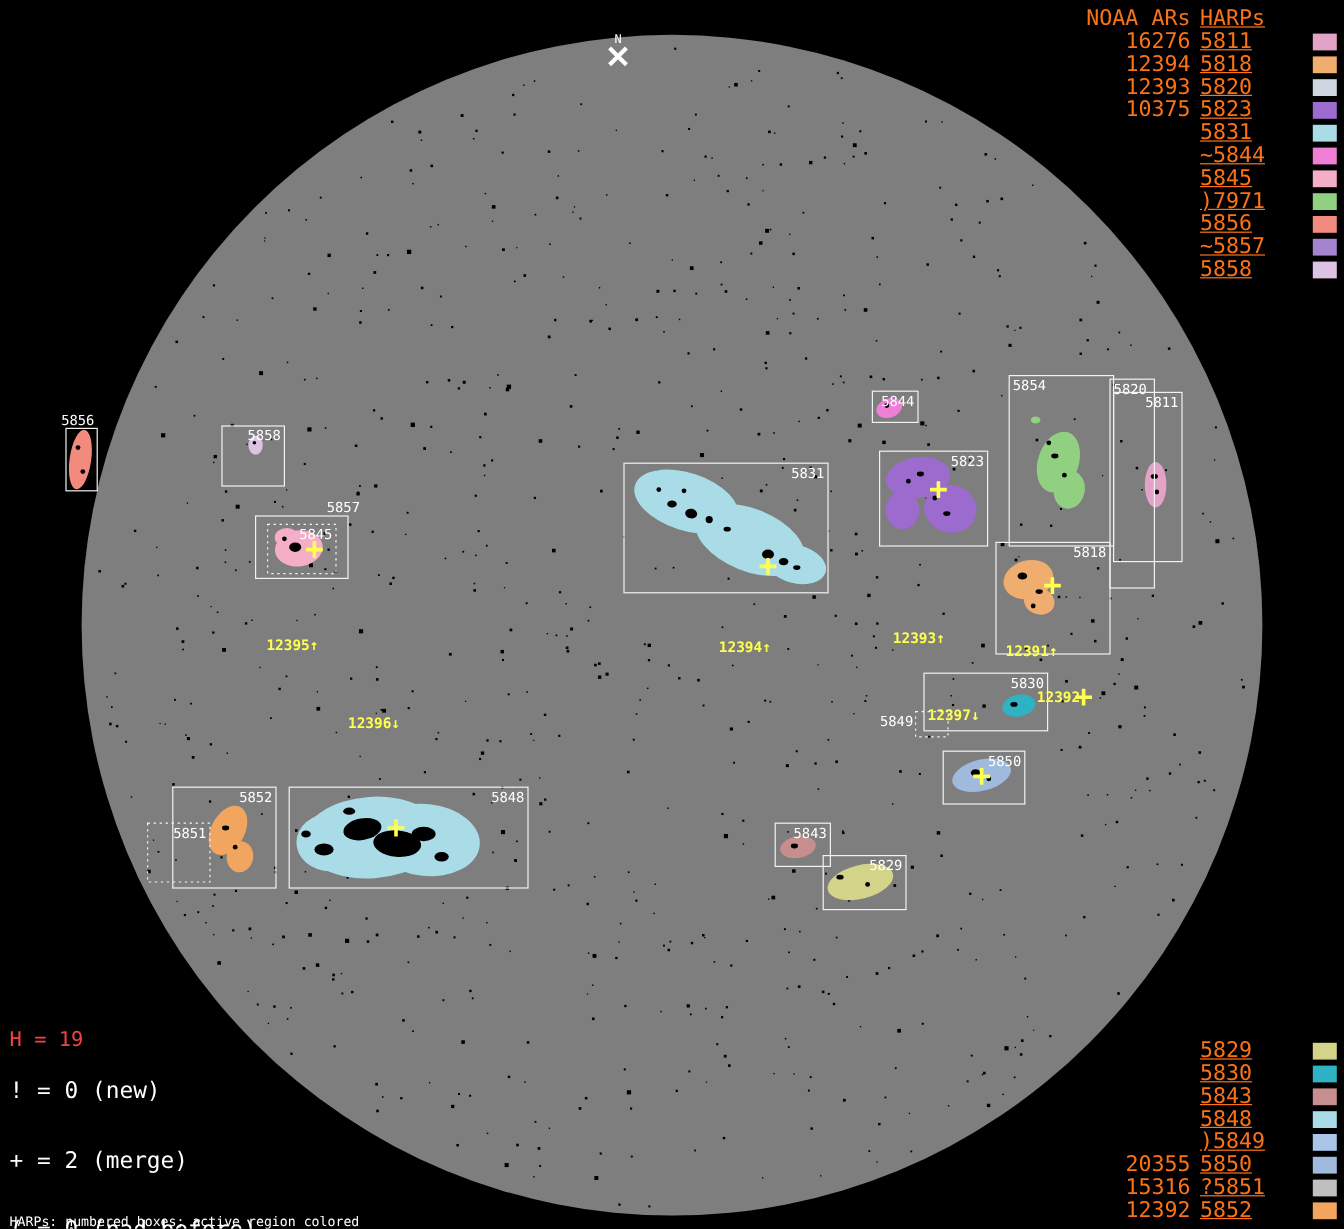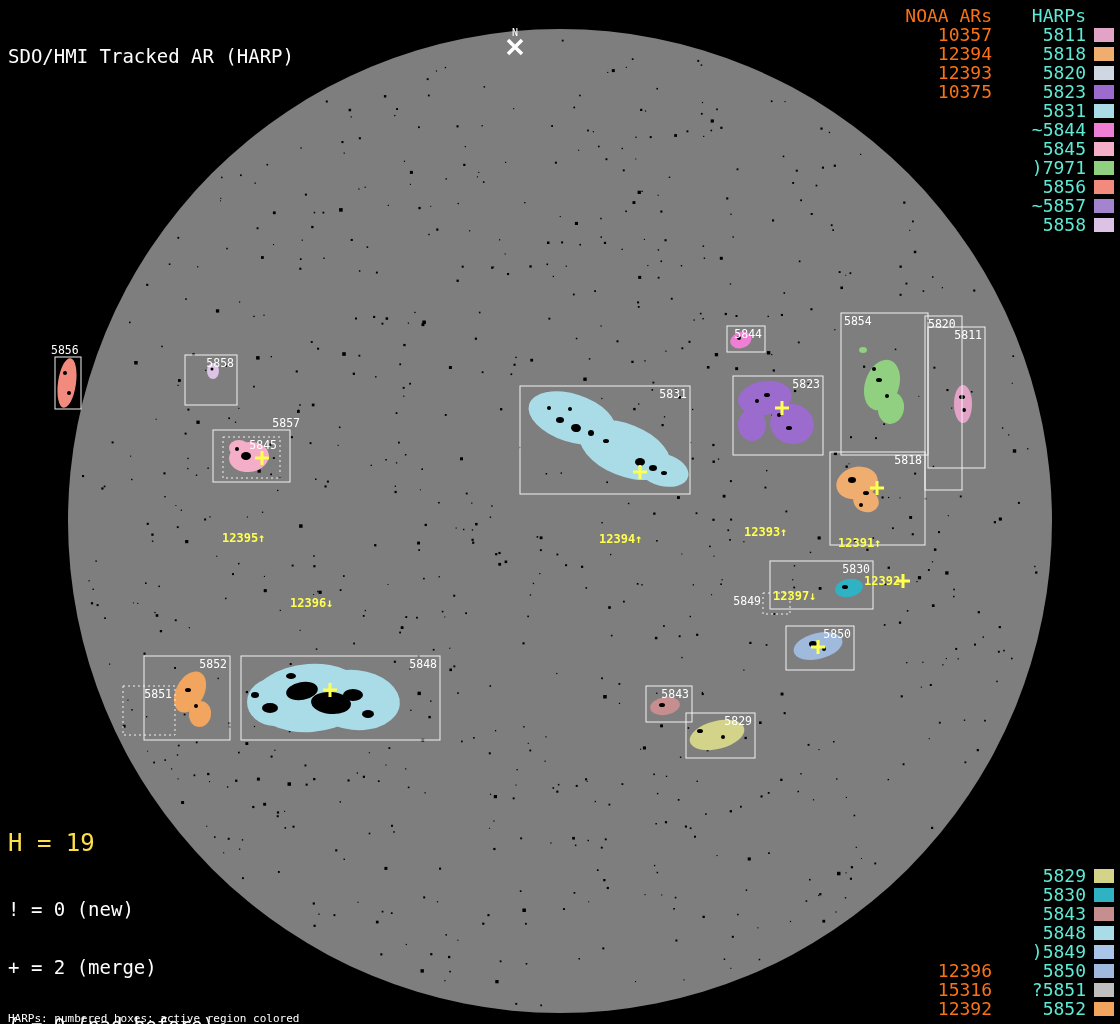--- a/index.html
+++ b/index.html
@@ -17,7 +17,7 @@
   .legend-bottom{right:4px;bottom:6px;}
   .lrow{display:grid;grid-template-columns:88px 86px 22px;column-gap:8px;align-items:center;height:19px;font-size:18px;line-height:19px;}
   .lrow .noaa{color:#f97316;text-align:right;white-space:pre;}
-  .lrow .harp{color:#5eead4;text-align:right;white-space:pre;}
+  .lrow .harp{color:#f97316;text-align:left;white-space:pre;text-decoration:underline;}
   .lrow .sw{width:20px;height:14px;display:block;}
   .hcount{position:absolute;left:8px;top:829px;color:#fde047;font-size:24px;}
   .stat-lines{position:absolute;left:8px;top:862px;color:#fff;font-size:19px;line-height:19.2px;white-space:pre;}

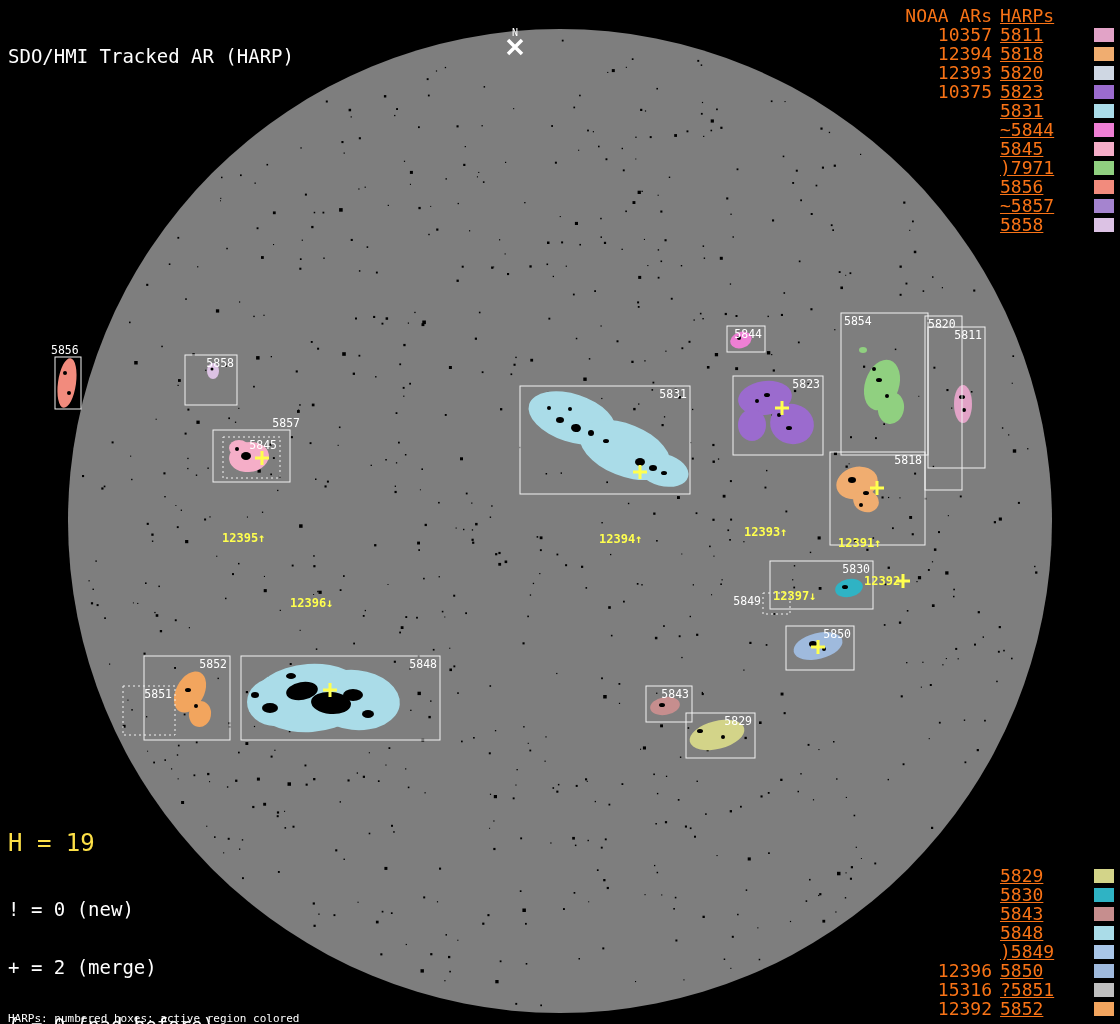--- a/index.html
+++ b/index.html
@@ -1049,7 +1049,7 @@
     </div>
     <div id="legend-top-rows">
         <div class="lrow">
-          <span class="noaa">10357</span>
+          <span class="noaa">16276</span>
           <span class="harp">5811</span>
           <span class="sw" style="background: rgb(226, 163, 199);"></span>
         </div>

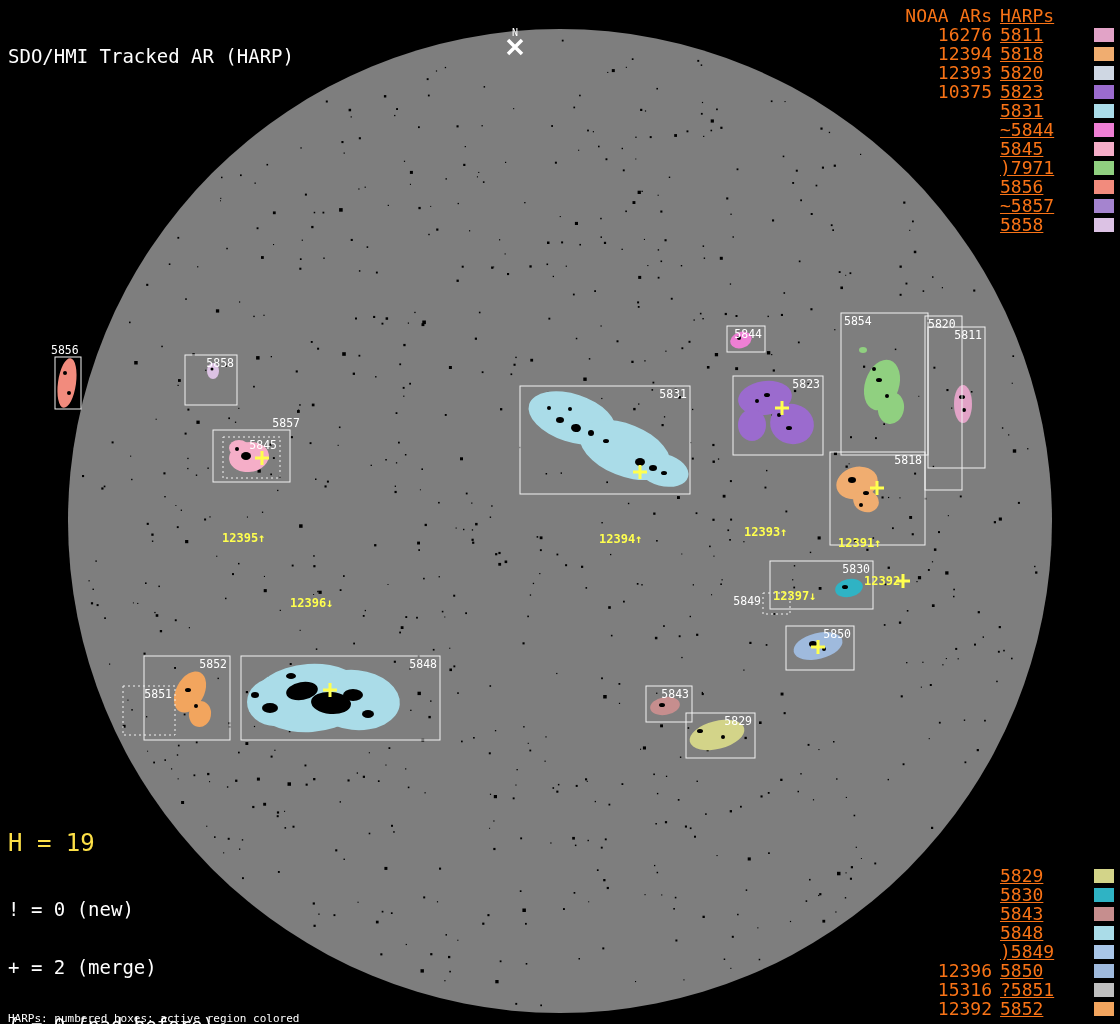--- a/index.html
+++ b/index.html
@@ -1038,7 +1038,6 @@
     </svg>
 
   <div class="header">
-    <div>SDO/HMI Tracked AR (HARP)</div>
   </div>
 
   <div class="legend legend-top">

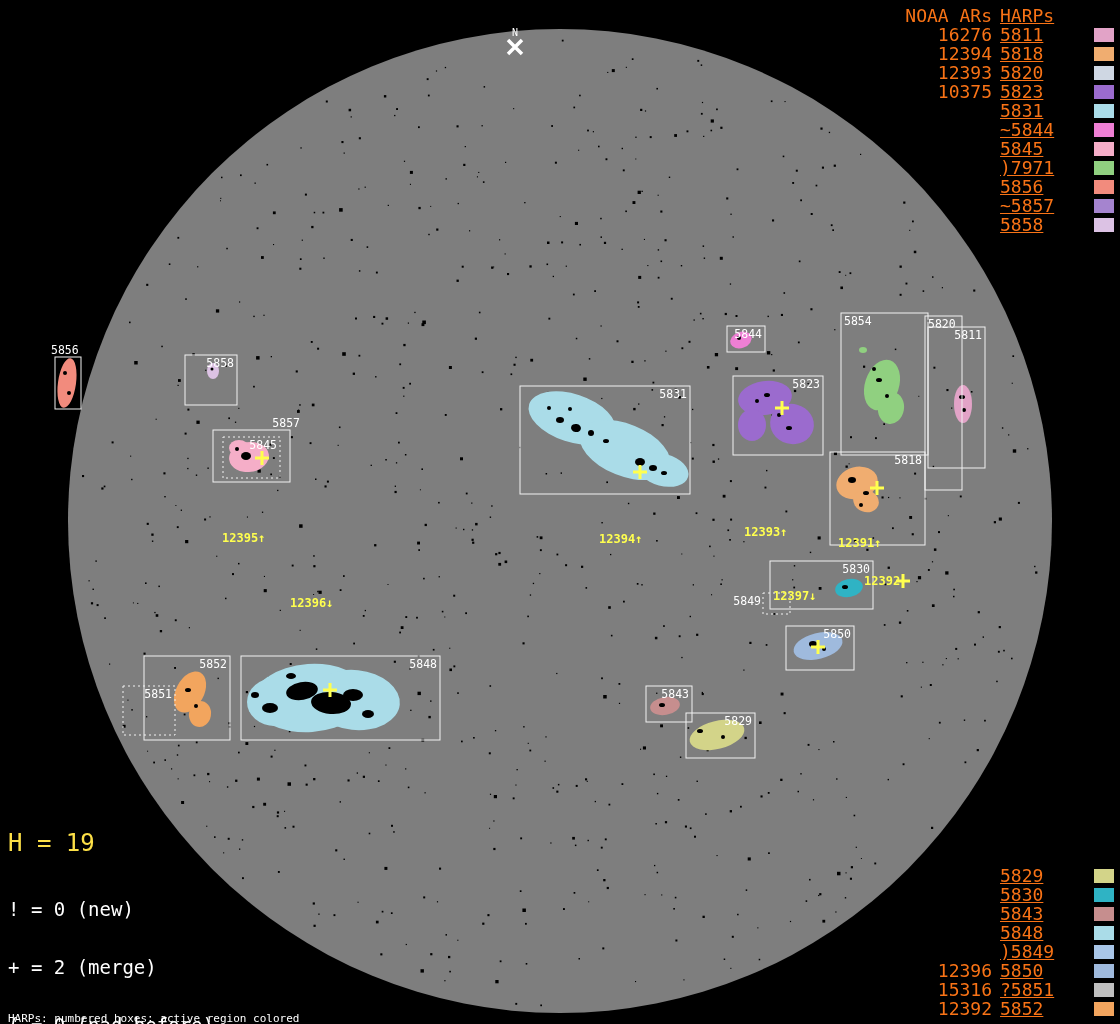--- a/index.html
+++ b/index.html
@@ -19,7 +19,7 @@
   .lrow .noaa{color:#f97316;text-align:right;white-space:pre;}
   .lrow .harp{color:#f97316;text-align:left;white-space:pre;text-decoration:underline;}
   .lrow .sw{width:20px;height:14px;display:block;}
-  .hcount{position:absolute;left:8px;top:829px;color:#fde047;font-size:24px;}
+  .hcount{position:absolute;left:8px;top:857px;color:#ef4444;font-size:17px;}
   .stat-lines{position:absolute;left:8px;top:862px;color:#fff;font-size:19px;line-height:19.2px;white-space:pre;}
   .footer{position:absolute;left:8px;top:988px;color:#fff;font-size:11px;line-height:12.5px;white-space:pre;}
 </style>

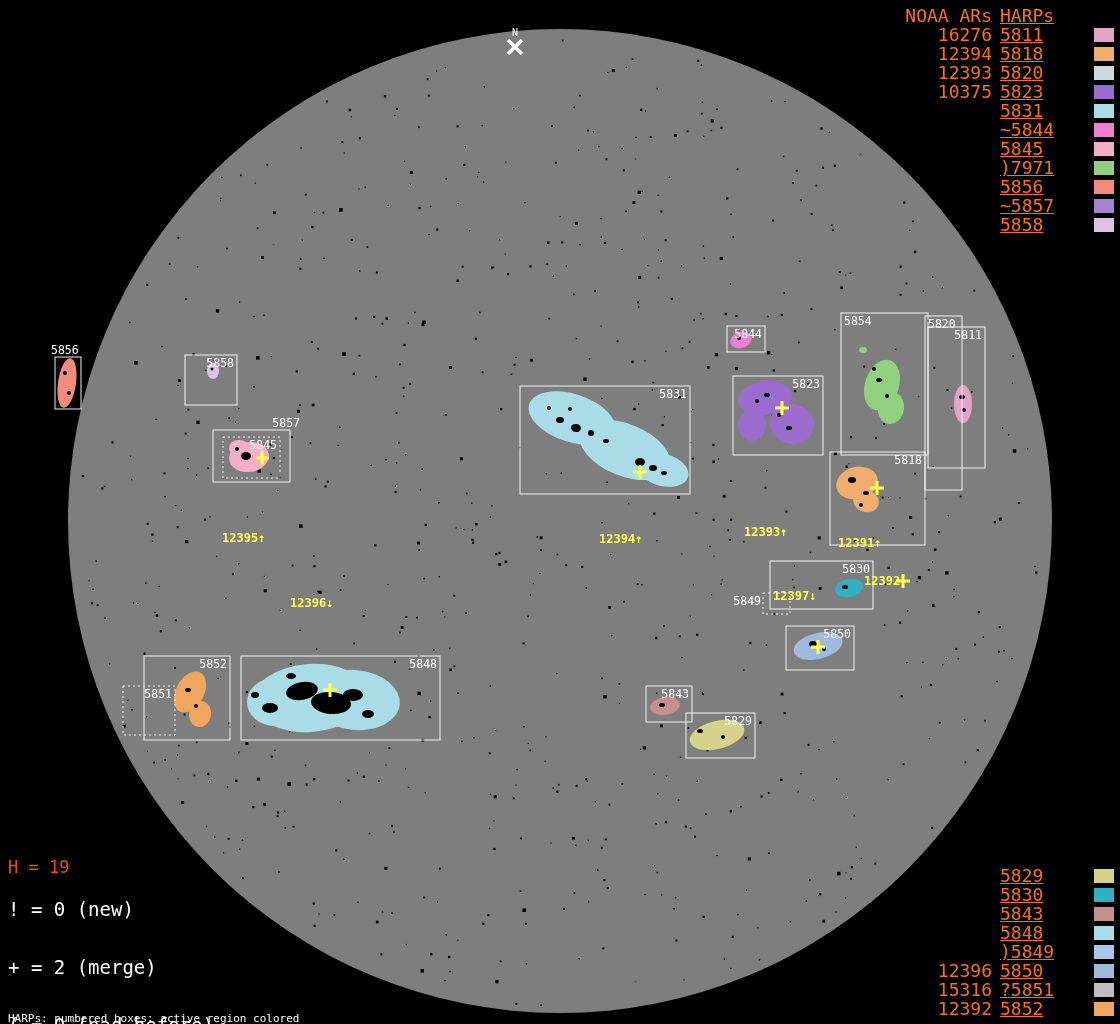--- a/index.html
+++ b/index.html
@@ -1133,7 +1133,7 @@
           <span class="sw" style="background: rgb(169, 198, 232);"></span>
         </div>
         <div class="lrow">
-          <span class="noaa">12396</span>
+          <span class="noaa">20355</span>
           <span class="harp">5850</span>
           <span class="sw" style="background: rgb(159, 186, 221);"></span>
         </div>

